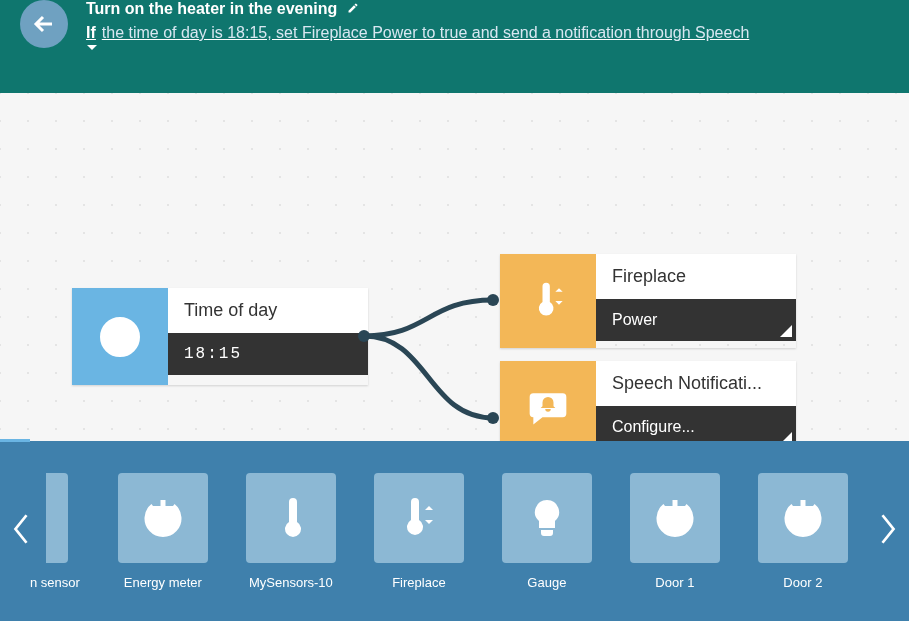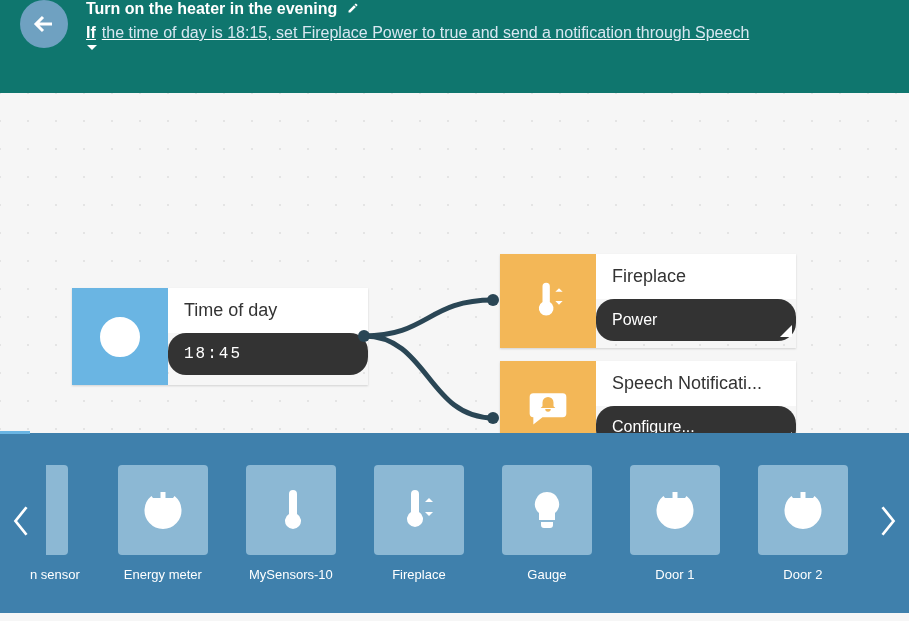--- a/index.html
+++ b/index.html
@@ -28,7 +28,7 @@
   .orange-icon { background: #f3b757; }
   .node-content { width: 200px; }
   .node-head { background: #fff; color: #333; font-size: 18px; font-weight: 500; padding: 12px 16px; }
-  .node-body { background: #333333; color: #fff; font-size: 16px; padding: 12px 16px; font-family: "Courier New", monospace; letter-spacing: 2px; position: relative; border-radius: 18px; }
+  .node-body { background: #333333; color: #fff; font-size: 16px; padding: 12px 16px; font-family: "Courier New", monospace; letter-spacing: 2px; position: relative; }
   .node-body.label-font { font-family: inherit; letter-spacing: 0; font-weight: 400; }
   .corner-tri { position: absolute; right: 4px; bottom: 4px; width: 0; height: 0; border-left: 12px solid transparent; border-bottom: 12px solid #fff; }
 

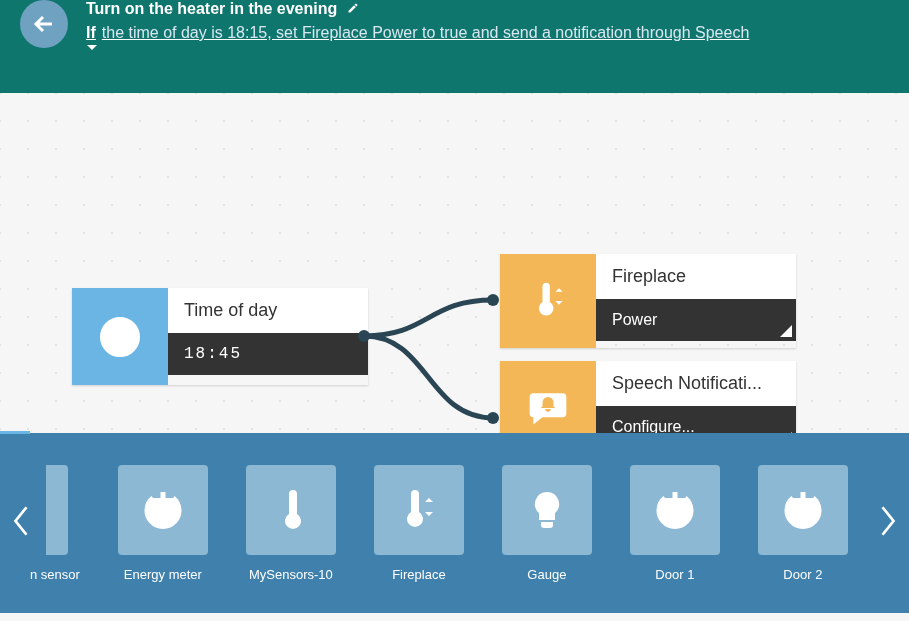--- a/index.html
+++ b/index.html
@@ -103,7 +103,7 @@
     </div>
     <div class="node-content">
       <div class="node-head">Time of day</div>
-      <div class="node-body">18:45</div>
+      <div class="node-body">18:15</div>
     </div>
   </div>
 

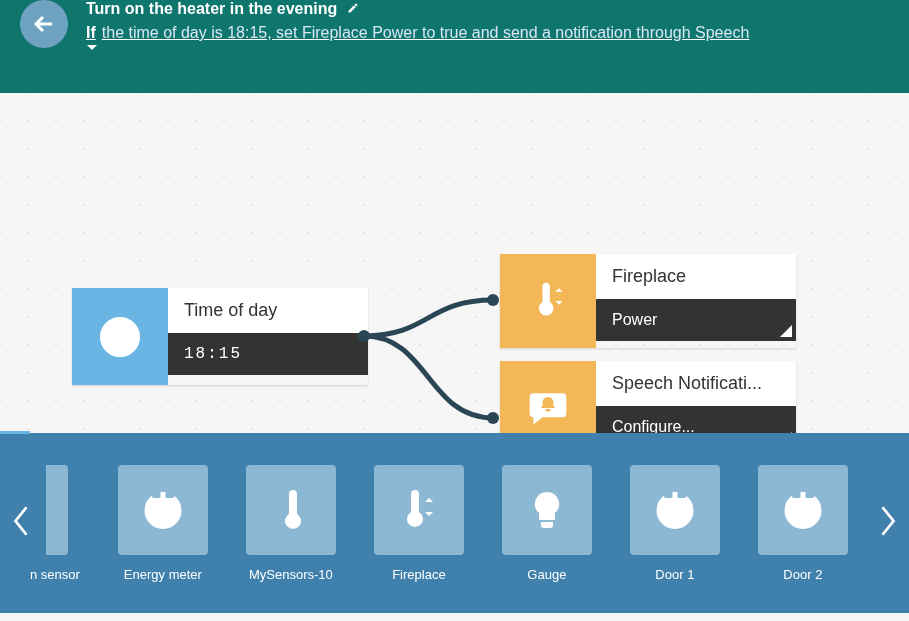--- a/index.html
+++ b/index.html
@@ -47,7 +47,7 @@
   .connectors circle { fill: #2a4655; }
 
   
-  .palette { position: absolute; bottom: 8px; left: 0; right: 0; height: 180px; background: #3f80ac; display: flex; align-items: center; padding: 0 40px; }
+  .palette { position: absolute; bottom: 0; left: 0; right: 0; height: 180px; background: #3f80ac; display: flex; align-items: center; padding: 0 40px; }
   .pal-nav { position: absolute; top: 50%; transform: translateY(-50%); cursor: pointer; }
   .pal-nav svg { width: 22px; height: 36px; stroke: #fff; stroke-width: 3; fill: none; }
   .pal-nav.left { left: 10px; }

